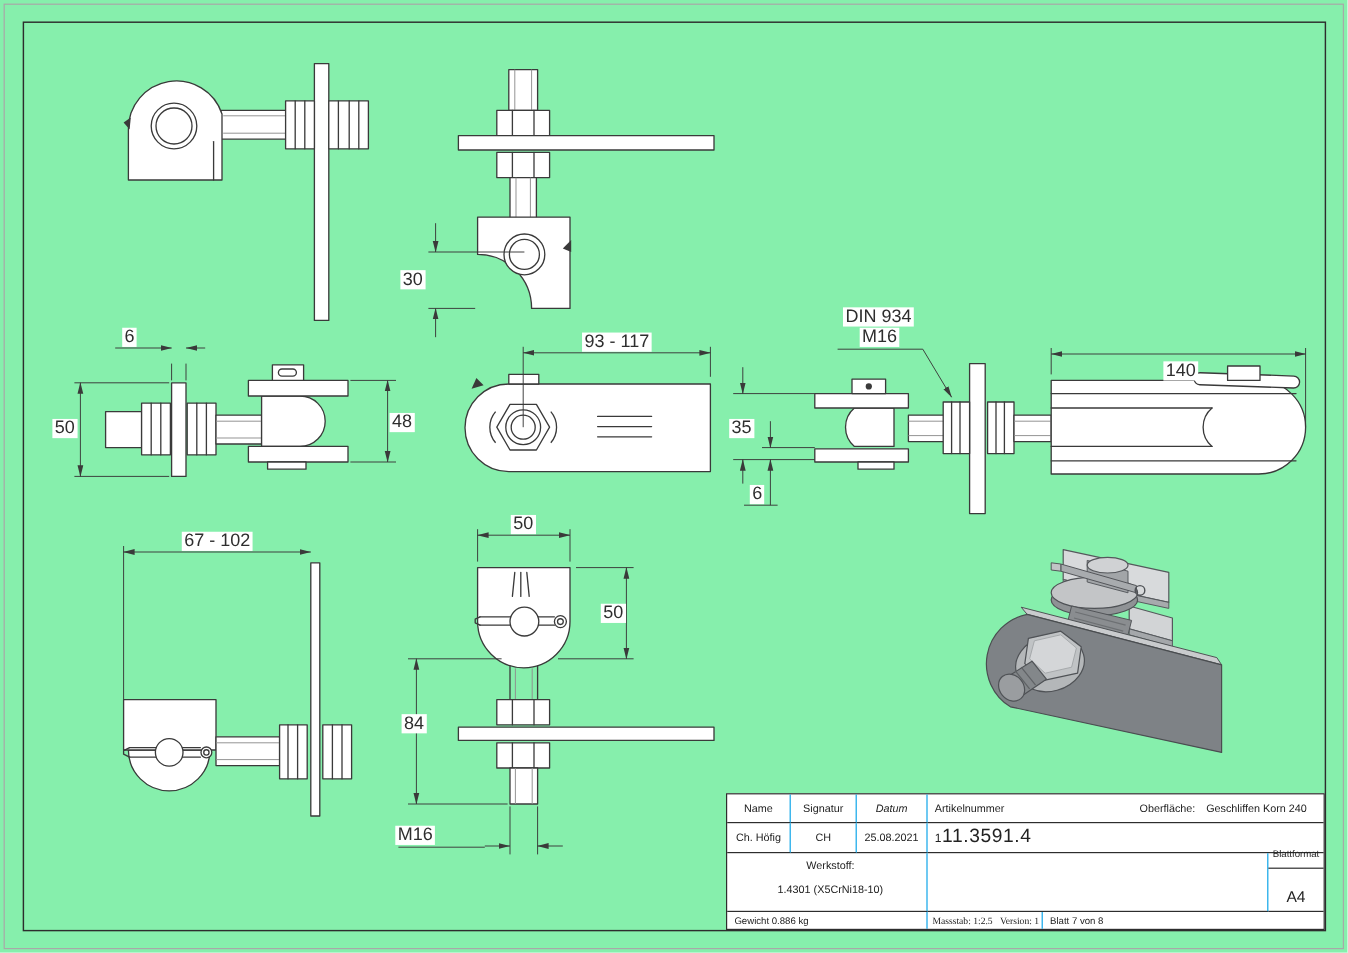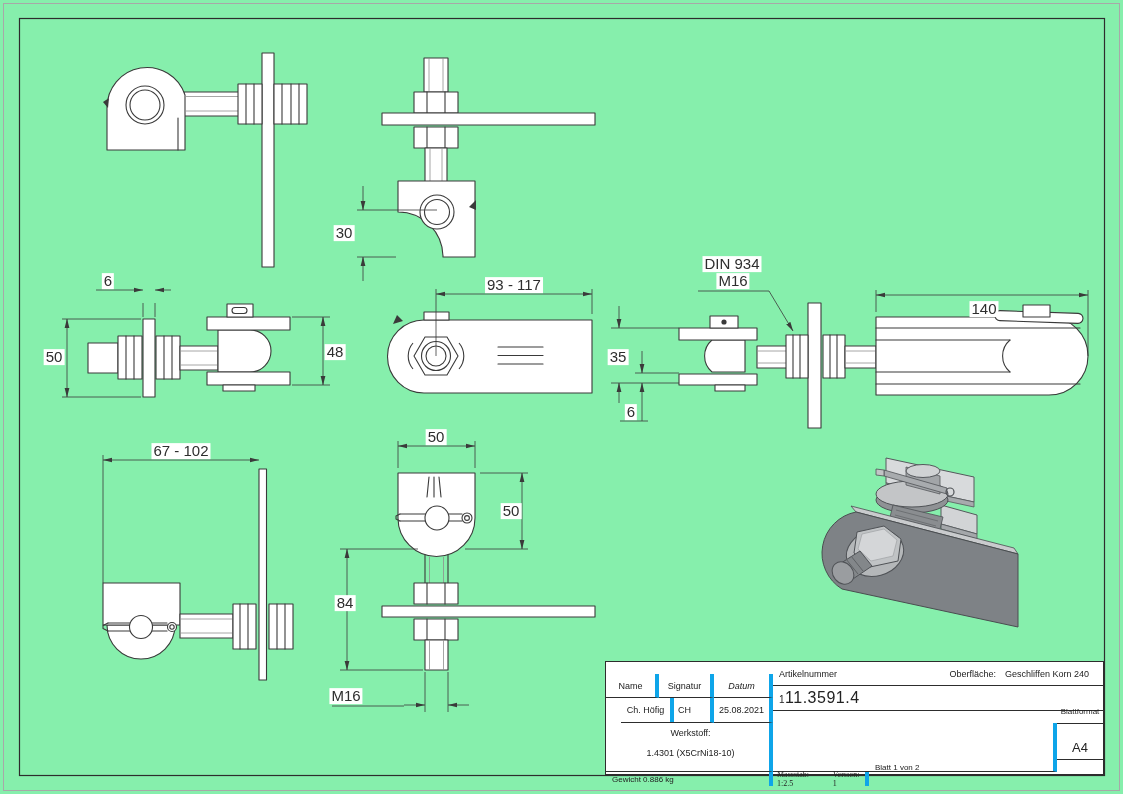--- a/index.html
+++ b/index.html
@@ -16,7 +16,7 @@
   .tb{position:absolute;left:605px;top:661px;width:499px;height:114px;box-sizing:border-box;
       border:1.2px solid #2d2d2d;color:#222;background:#fff;}
   .cell{position:absolute;box-sizing:border-box;font-size:9px;display:flex;align-items:center;}
-  .bb{border-bottom:1px solid #2d2d2d;} .br{border-right:4px solid #0ea5e9;margin-top:12px;}
+  .bb{border-bottom:1px solid #2d2d2d;} .br{border-right:1px solid #0ea5e9;}
   .ctr{justify-content:center;}
   .pad{padding-left:6px;}
   .tb-art-value{font-size:16px;letter-spacing:0.5px;display:block;line-height:1;}

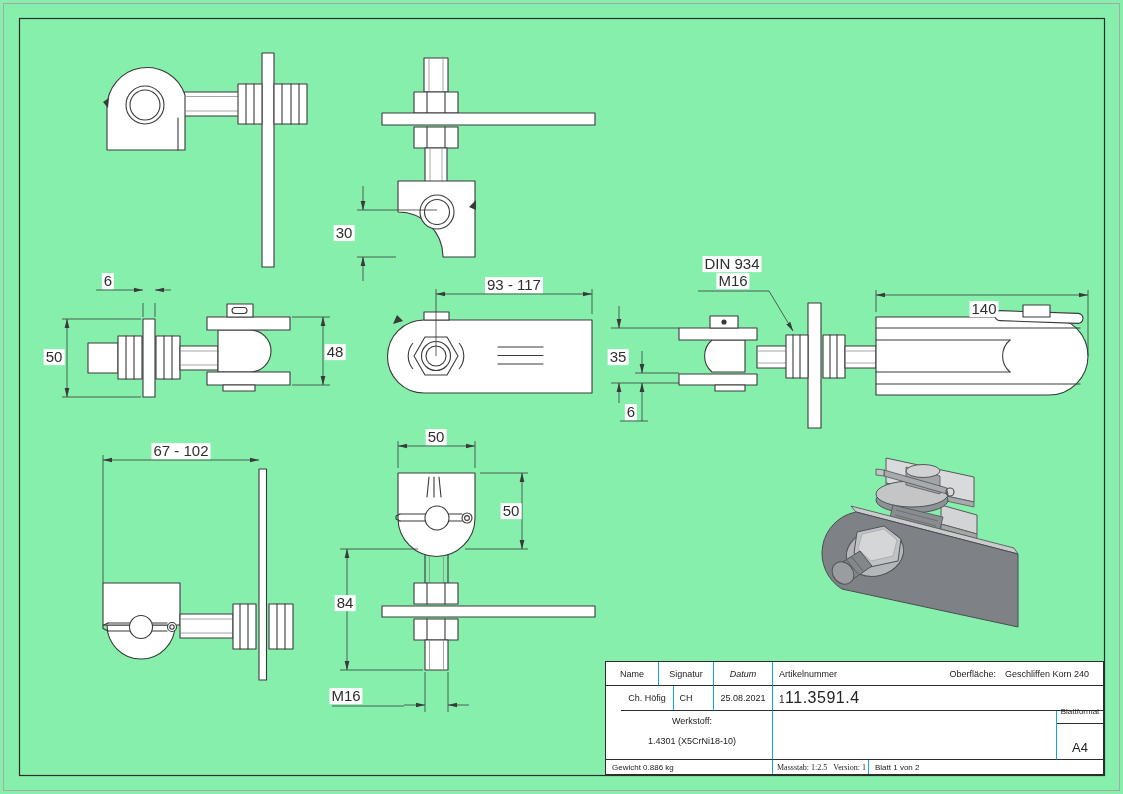--- a/index.html
+++ b/index.html
@@ -307,7 +307,7 @@
     </span>
   </div>
 
-  <div class="cell bb br ctr" style="left:15px;top:24px;width:53px;height:25px;">Ch. Höfig</div>
+  <div class="cell bb br ctr" style="left:0;top:24px;width:53px;height:25px;">Ch. Höfig</div>
   <div class="cell bb br ctr" style="left:53px;top:24px;width:55px;height:25px;">CH</div>
   <div class="cell bb br ctr" style="left:108px;top:24px;width:59px;height:25px;">25.08.2021</div>
   <div class="cell bb pad" style="left:167px;top:24px;width:330px;height:25px;">

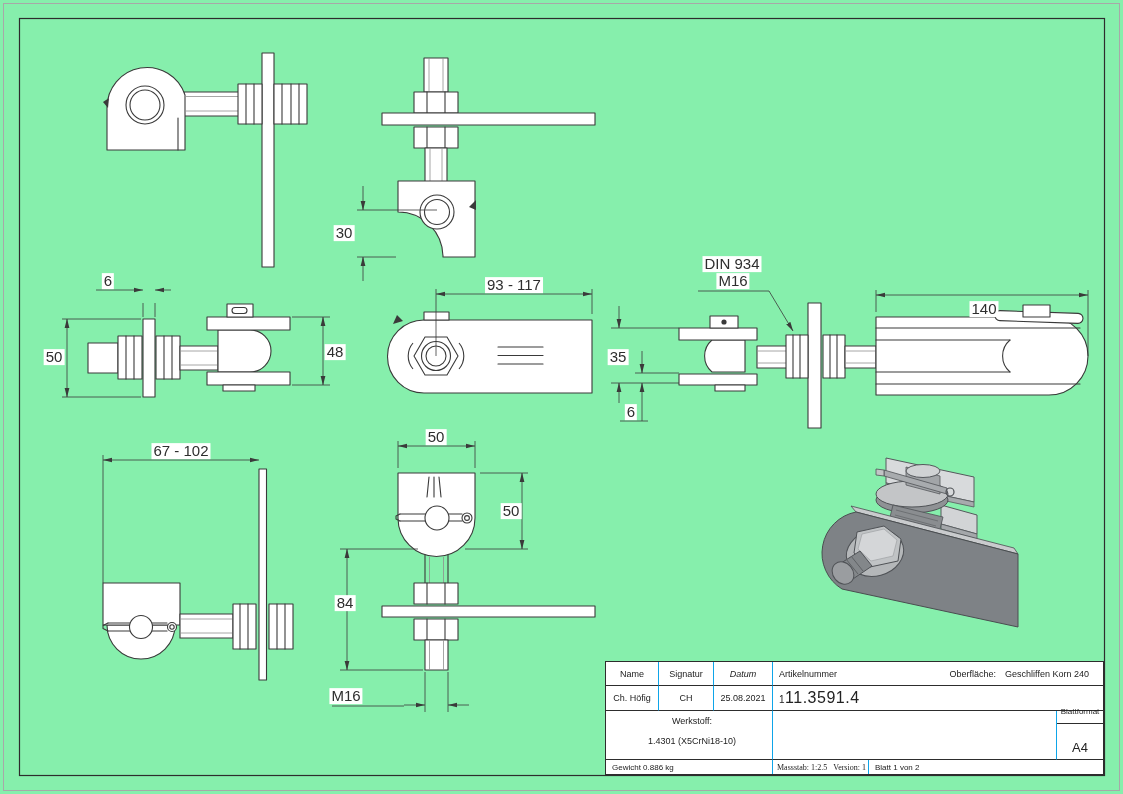--- a/index.html
+++ b/index.html
@@ -327,7 +327,7 @@
     <span>Massstab: 1:2.5</span>
     <span>Version: 1</span>
   </div>
-  <div class="cell pad small8" style="left:263px;top:98px;width:234px;height:14px;">Blatt 1 von 2</div>
+  <div class="cell pad small8" style="left:263px;top:98px;width:234px;height:14px;">Blatt 7 von 8</div>
 </div>
 
 </div>

